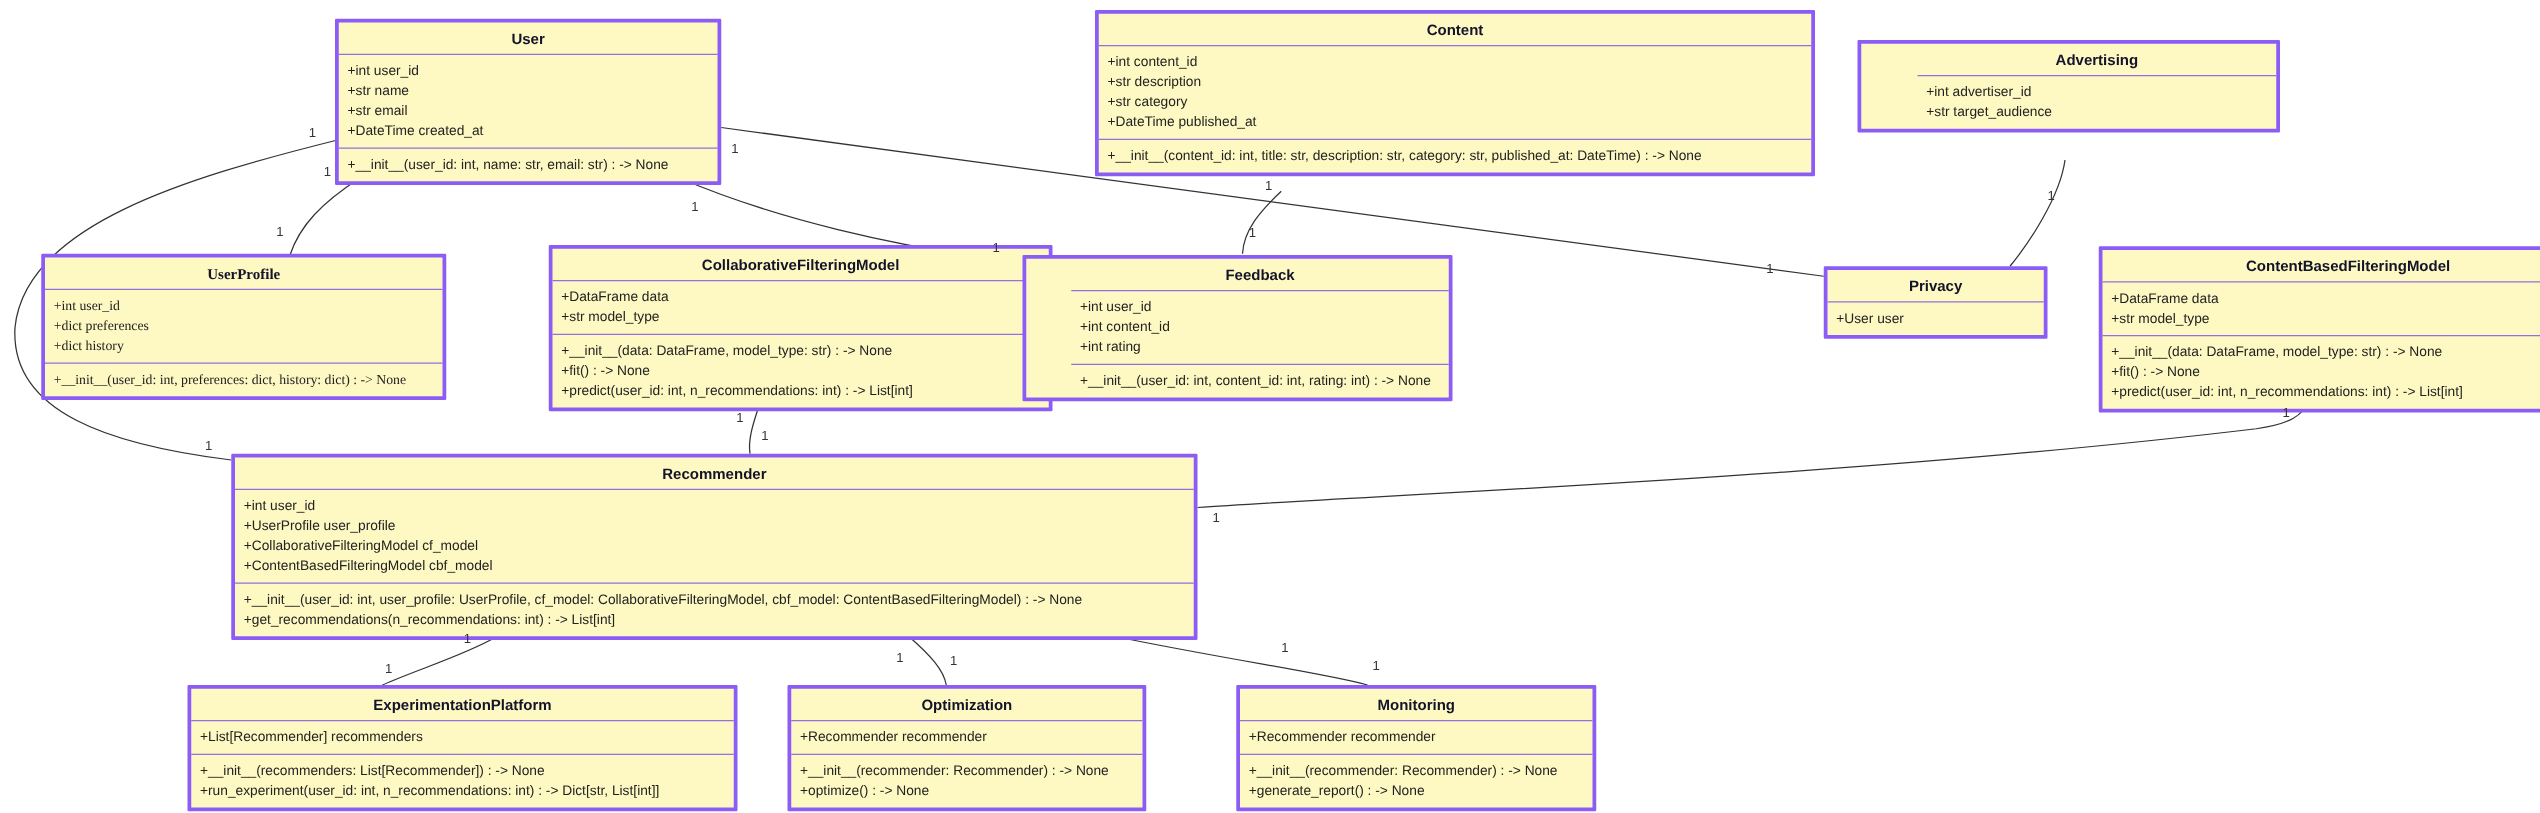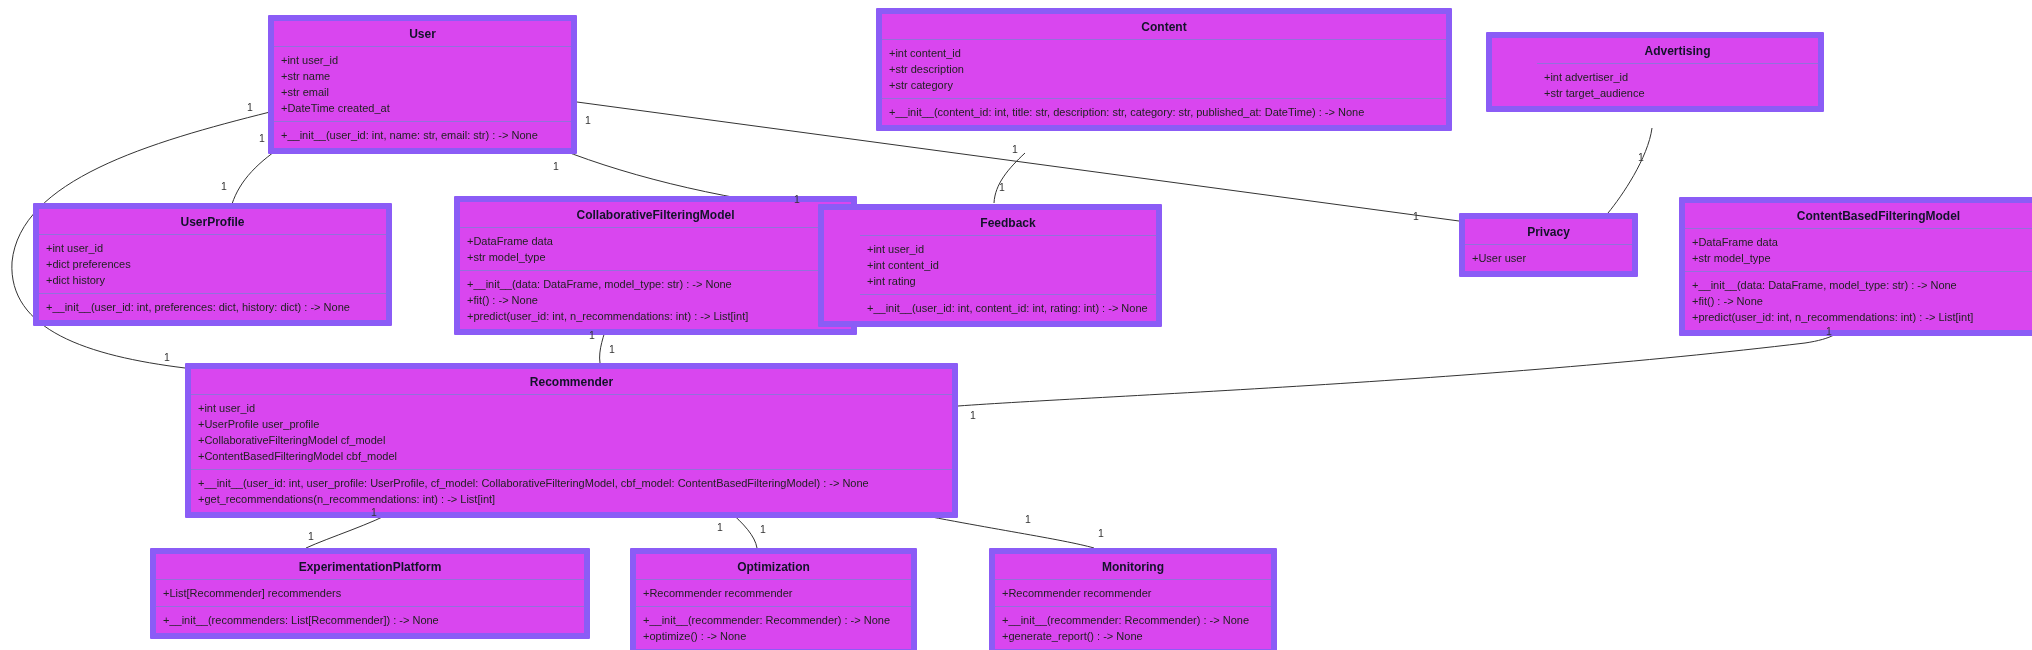--- a/index.html
+++ b/index.html
@@ -11,7 +11,7 @@
   #edge-layer{position:absolute;left:0;top:0;z-index:0;}
   .class-box{
     position:absolute;z-index:1;box-sizing:border-box;
-    background:#d946ef;border:6px solid #8b5cf6;border-radius:1px;
+    background:#fef9c3;border:3px solid #8b5cf6;border-radius:1px;
     color:#222;font-size:11px;line-height:16px;
   }
   .class-title{

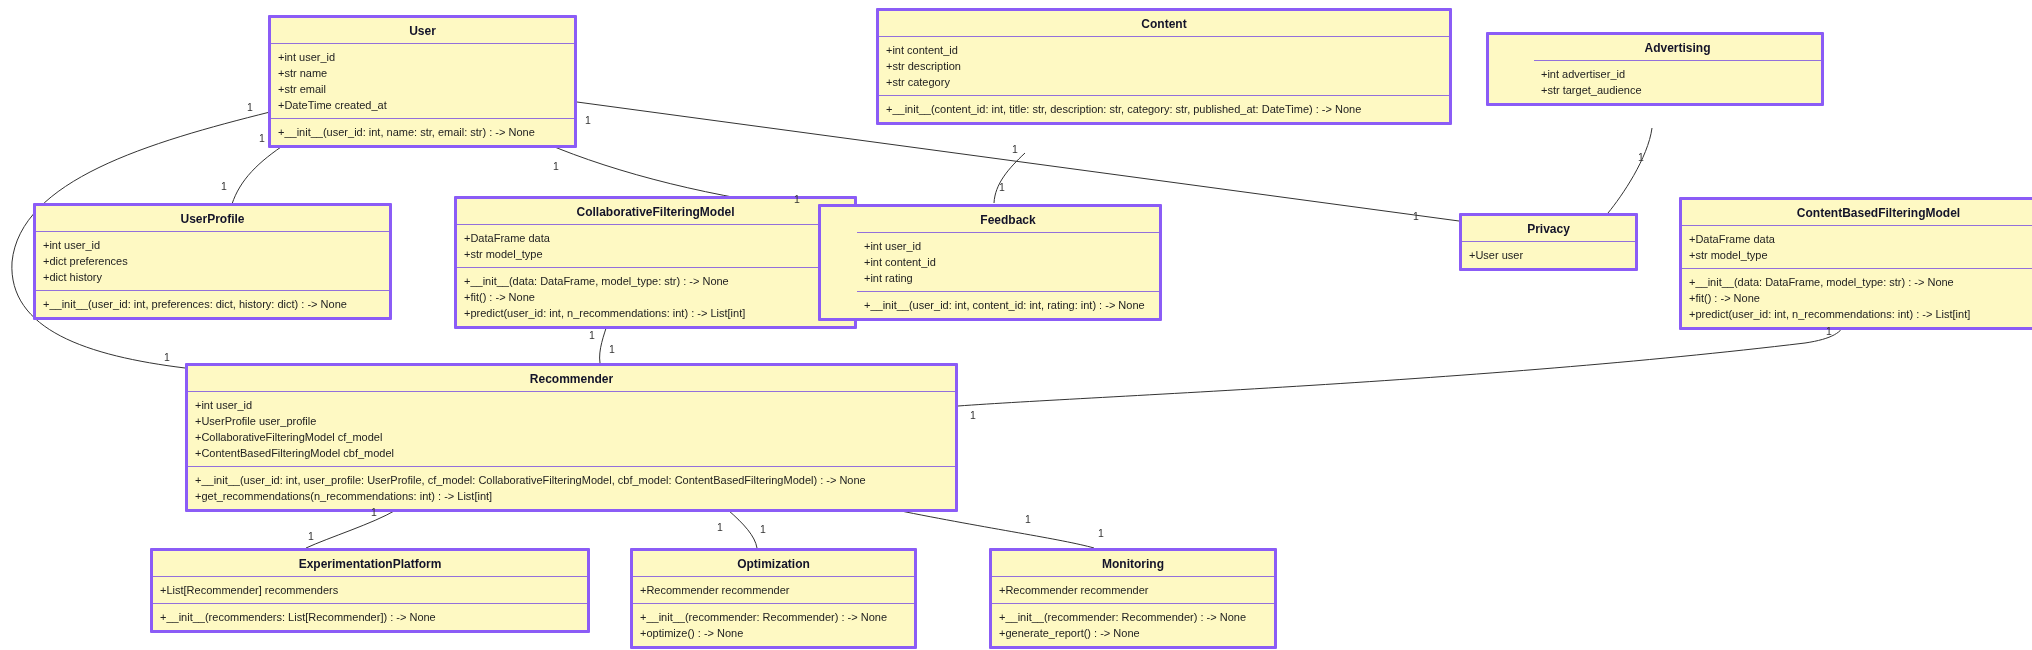--- a/index.html
+++ b/index.html
@@ -62,6 +62,7 @@
         <div class="member-row">+int content_id</div>
         <div class="member-row">+str description</div>
         <div class="member-row">+str category</div>
+        <div class="member-row">+DateTime published_at</div>
       </div>
       <div class="class-methods">
         <div class="member-row">+__init__(content_id: int, title: str, description: str, category: str, published_at: DateTime) : -&gt; None</div>

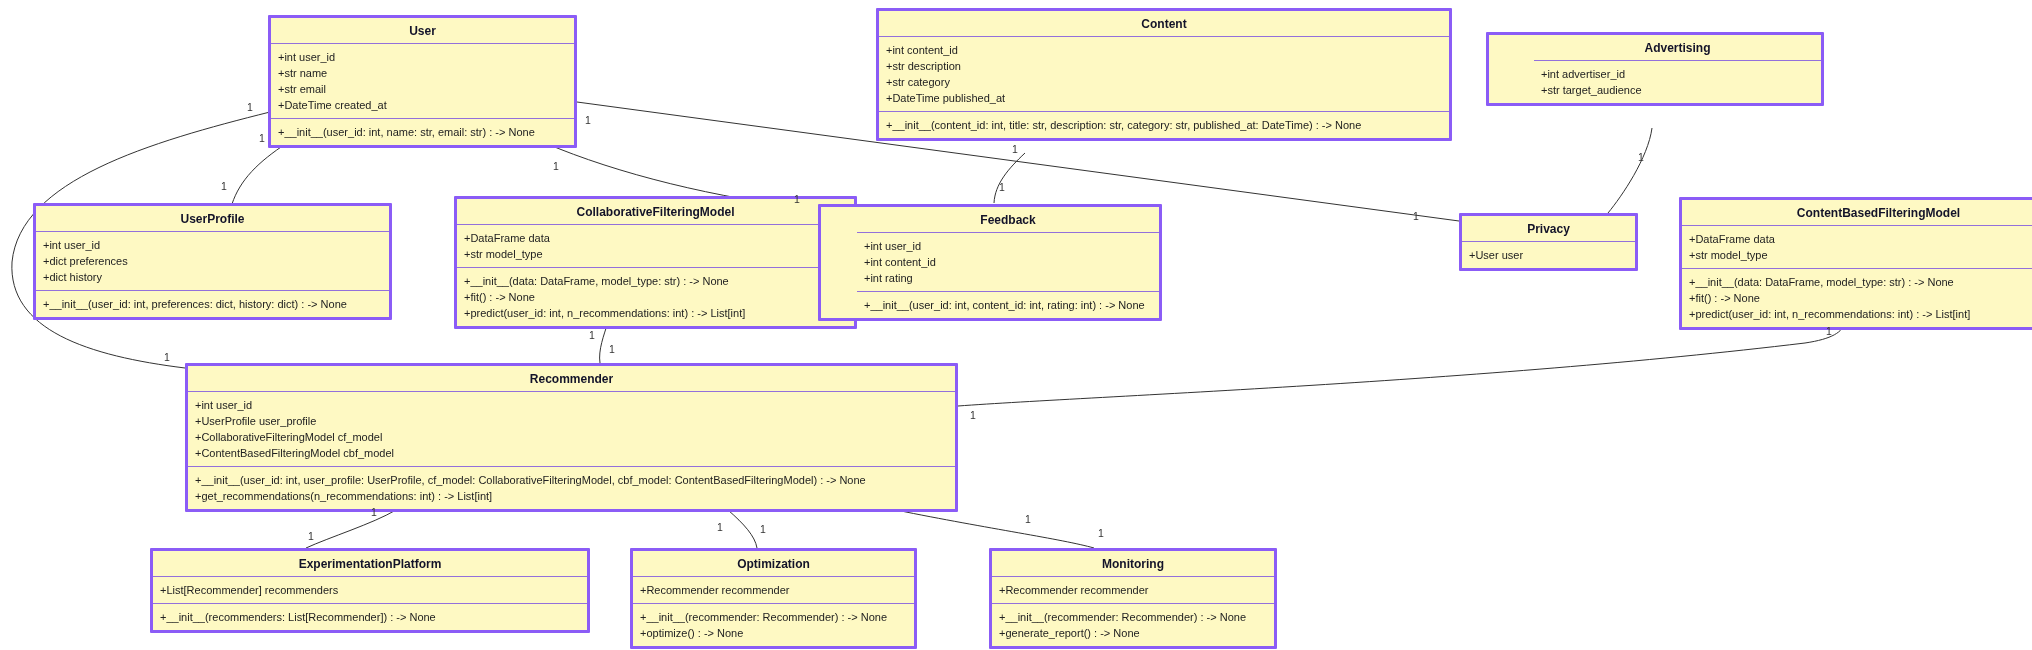--- a/index.html
+++ b/index.html
@@ -75,7 +75,7 @@
         <div class="member-row">+str target_audience</div>
       </div>
     </div>
-    <div class="class-box" style="left: 33px; top: 203px; width: 359px;">
+    <div class="class-box" style="left: 33px; top: 203px; width: 324px; font-family: Liberation Serif, serif;">
       <div class="class-title">UserProfile</div>
       <div class="class-attrs">
         <div class="member-row">+int user_id</div>

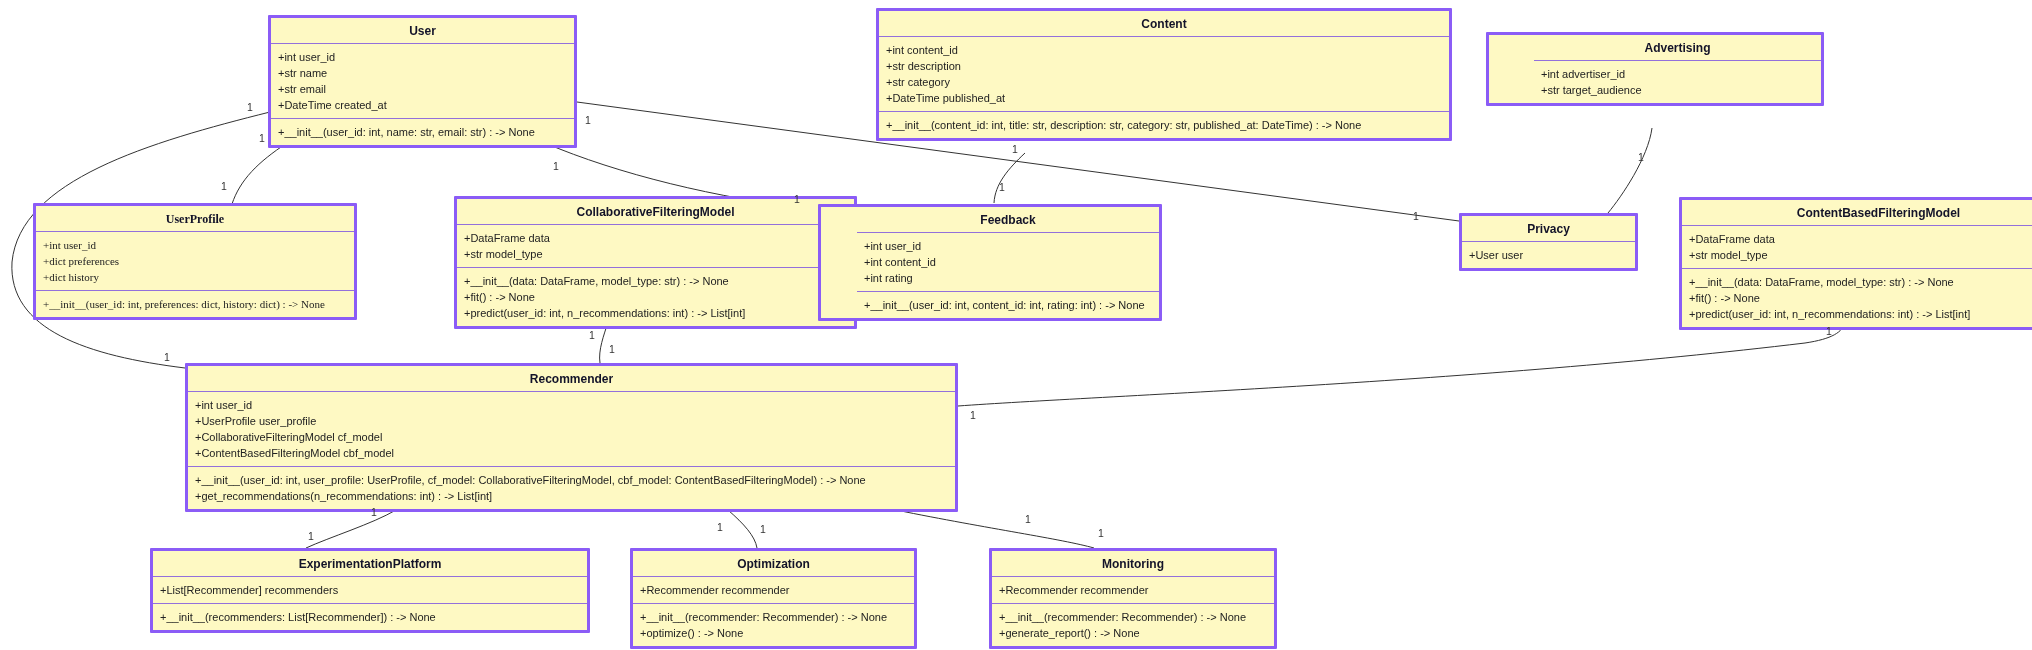--- a/index.html
+++ b/index.html
@@ -86,7 +86,7 @@
         <div class="member-row">+__init__(user_id: int, preferences: dict, history: dict) : -&gt; None</div>
       </div>
     </div>
-    <div class="class-box" style="left: 454px; top: 196px; width: 403px;">
+    <div class="class-box" style="left: 439px; top: 196px; width: 403px;">
       <div class="class-title">CollaborativeFilteringModel</div>
       <div class="class-attrs">
         <div class="member-row">+DataFrame data</div>

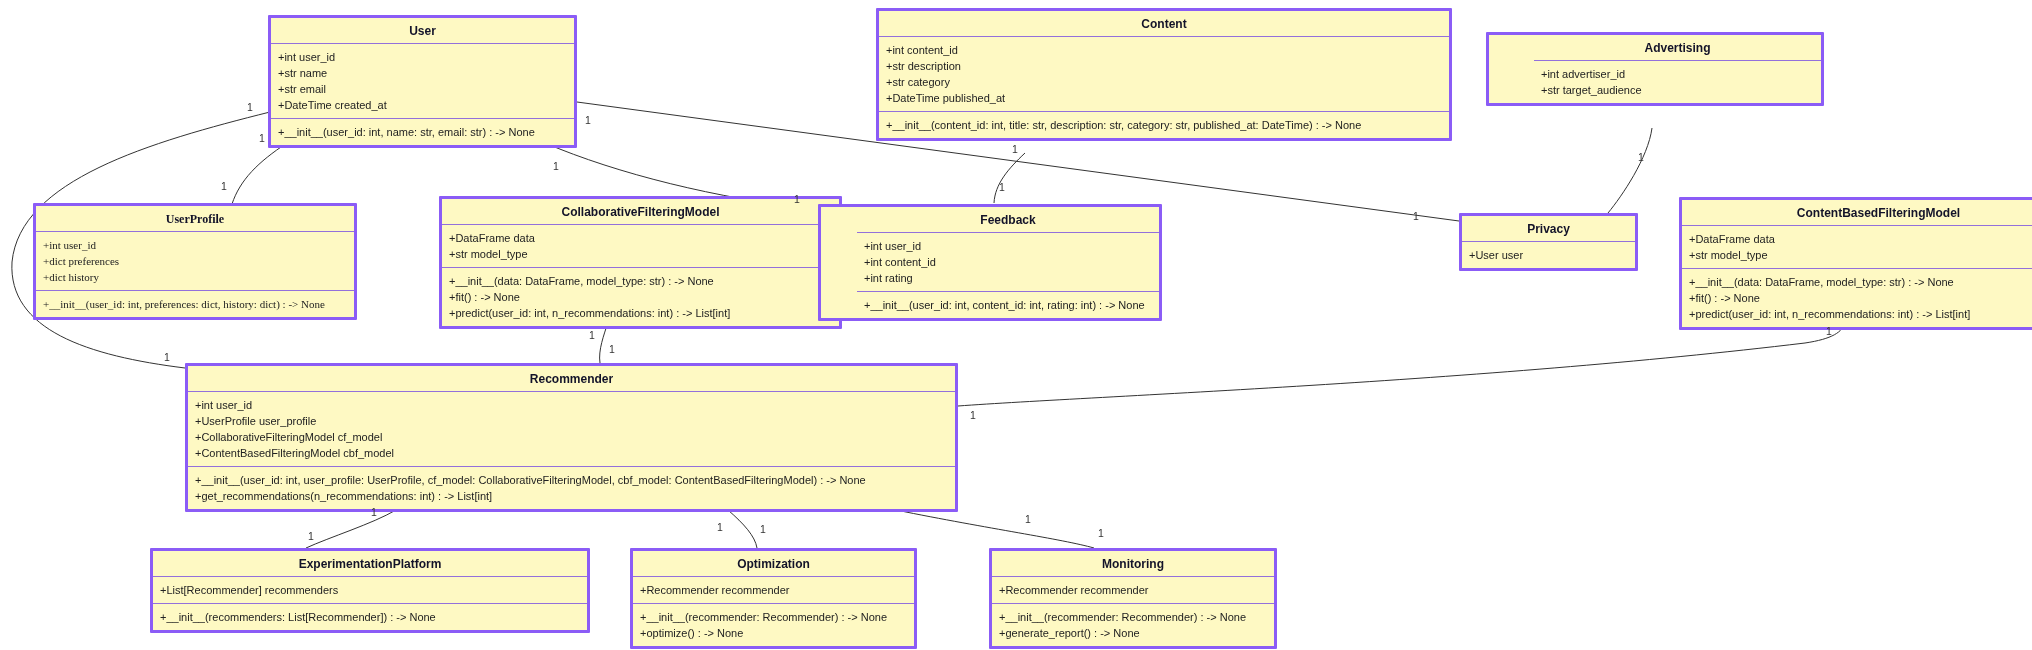--- a/index.html
+++ b/index.html
@@ -147,6 +147,7 @@
       </div>
       <div class="class-methods">
         <div class="member-row">+__init__(recommenders: List[Recommender]) : -&gt; None</div>
+        <div class="member-row">+run_experiment(user_id: int, n_recommendations: int) : -&gt; Dict[str, List[int]]</div>
       </div>
     </div>
     <div class="class-box" style="left: 630px; top: 548px; width: 287px;">

